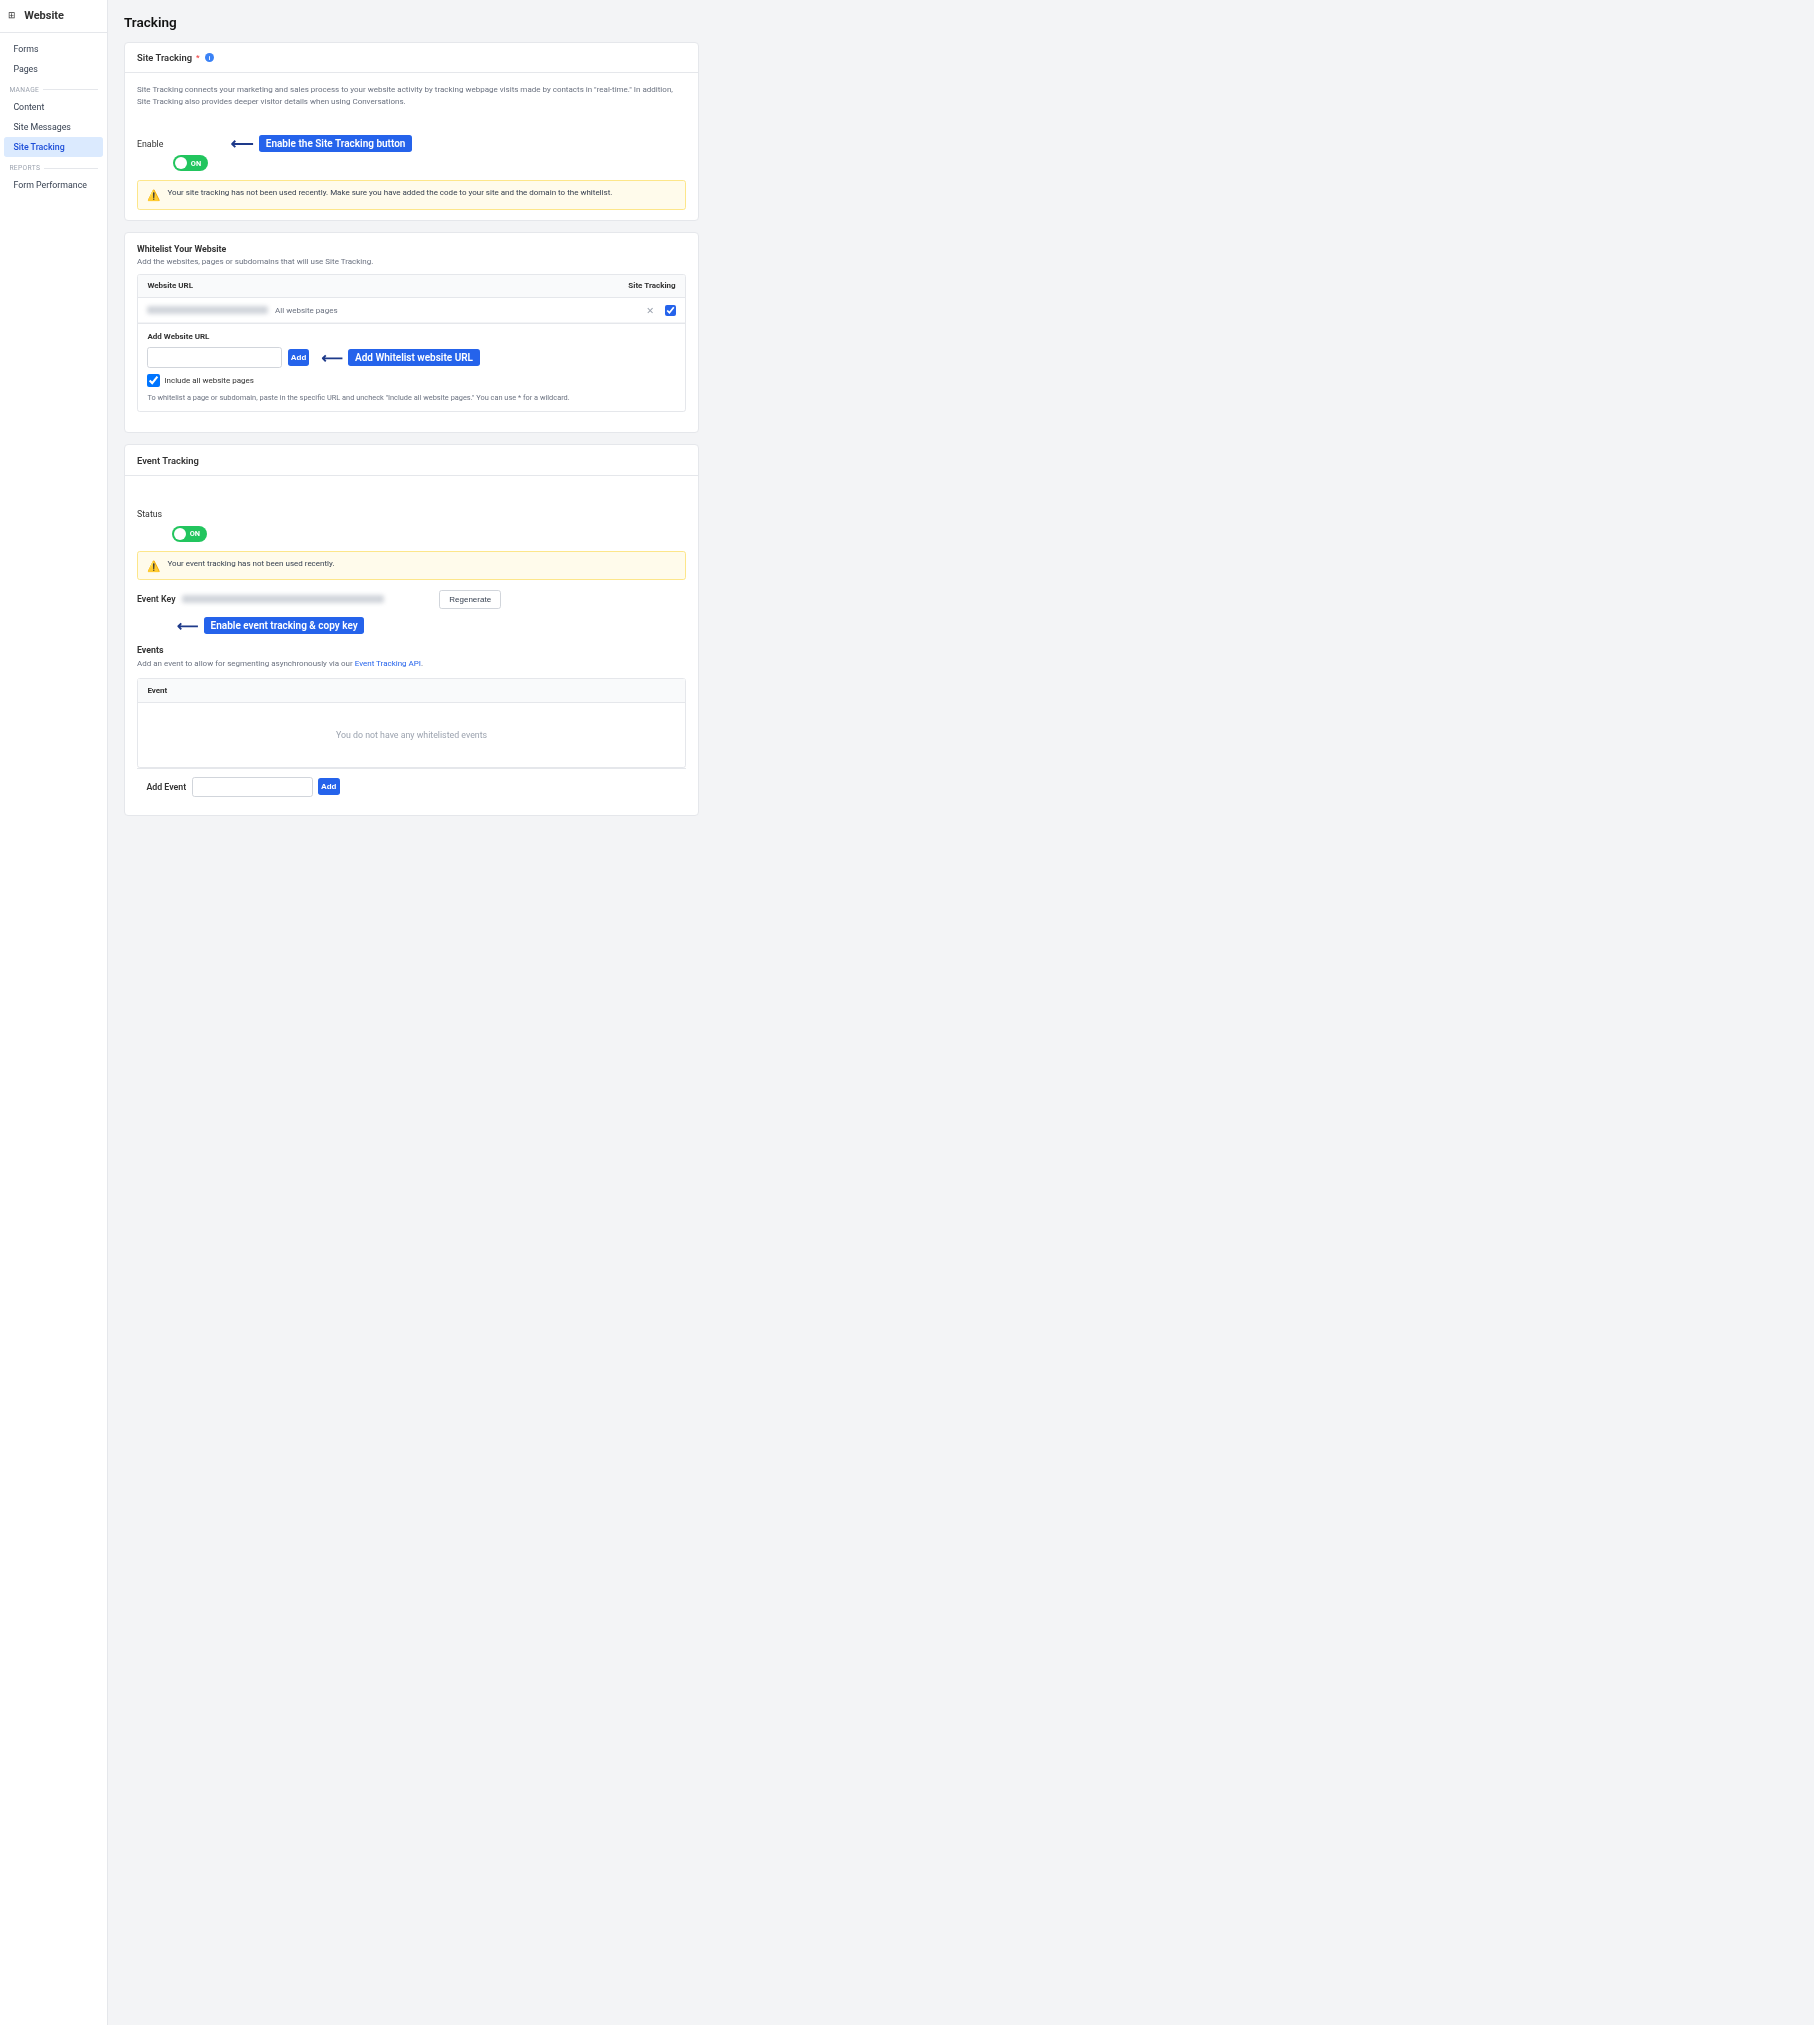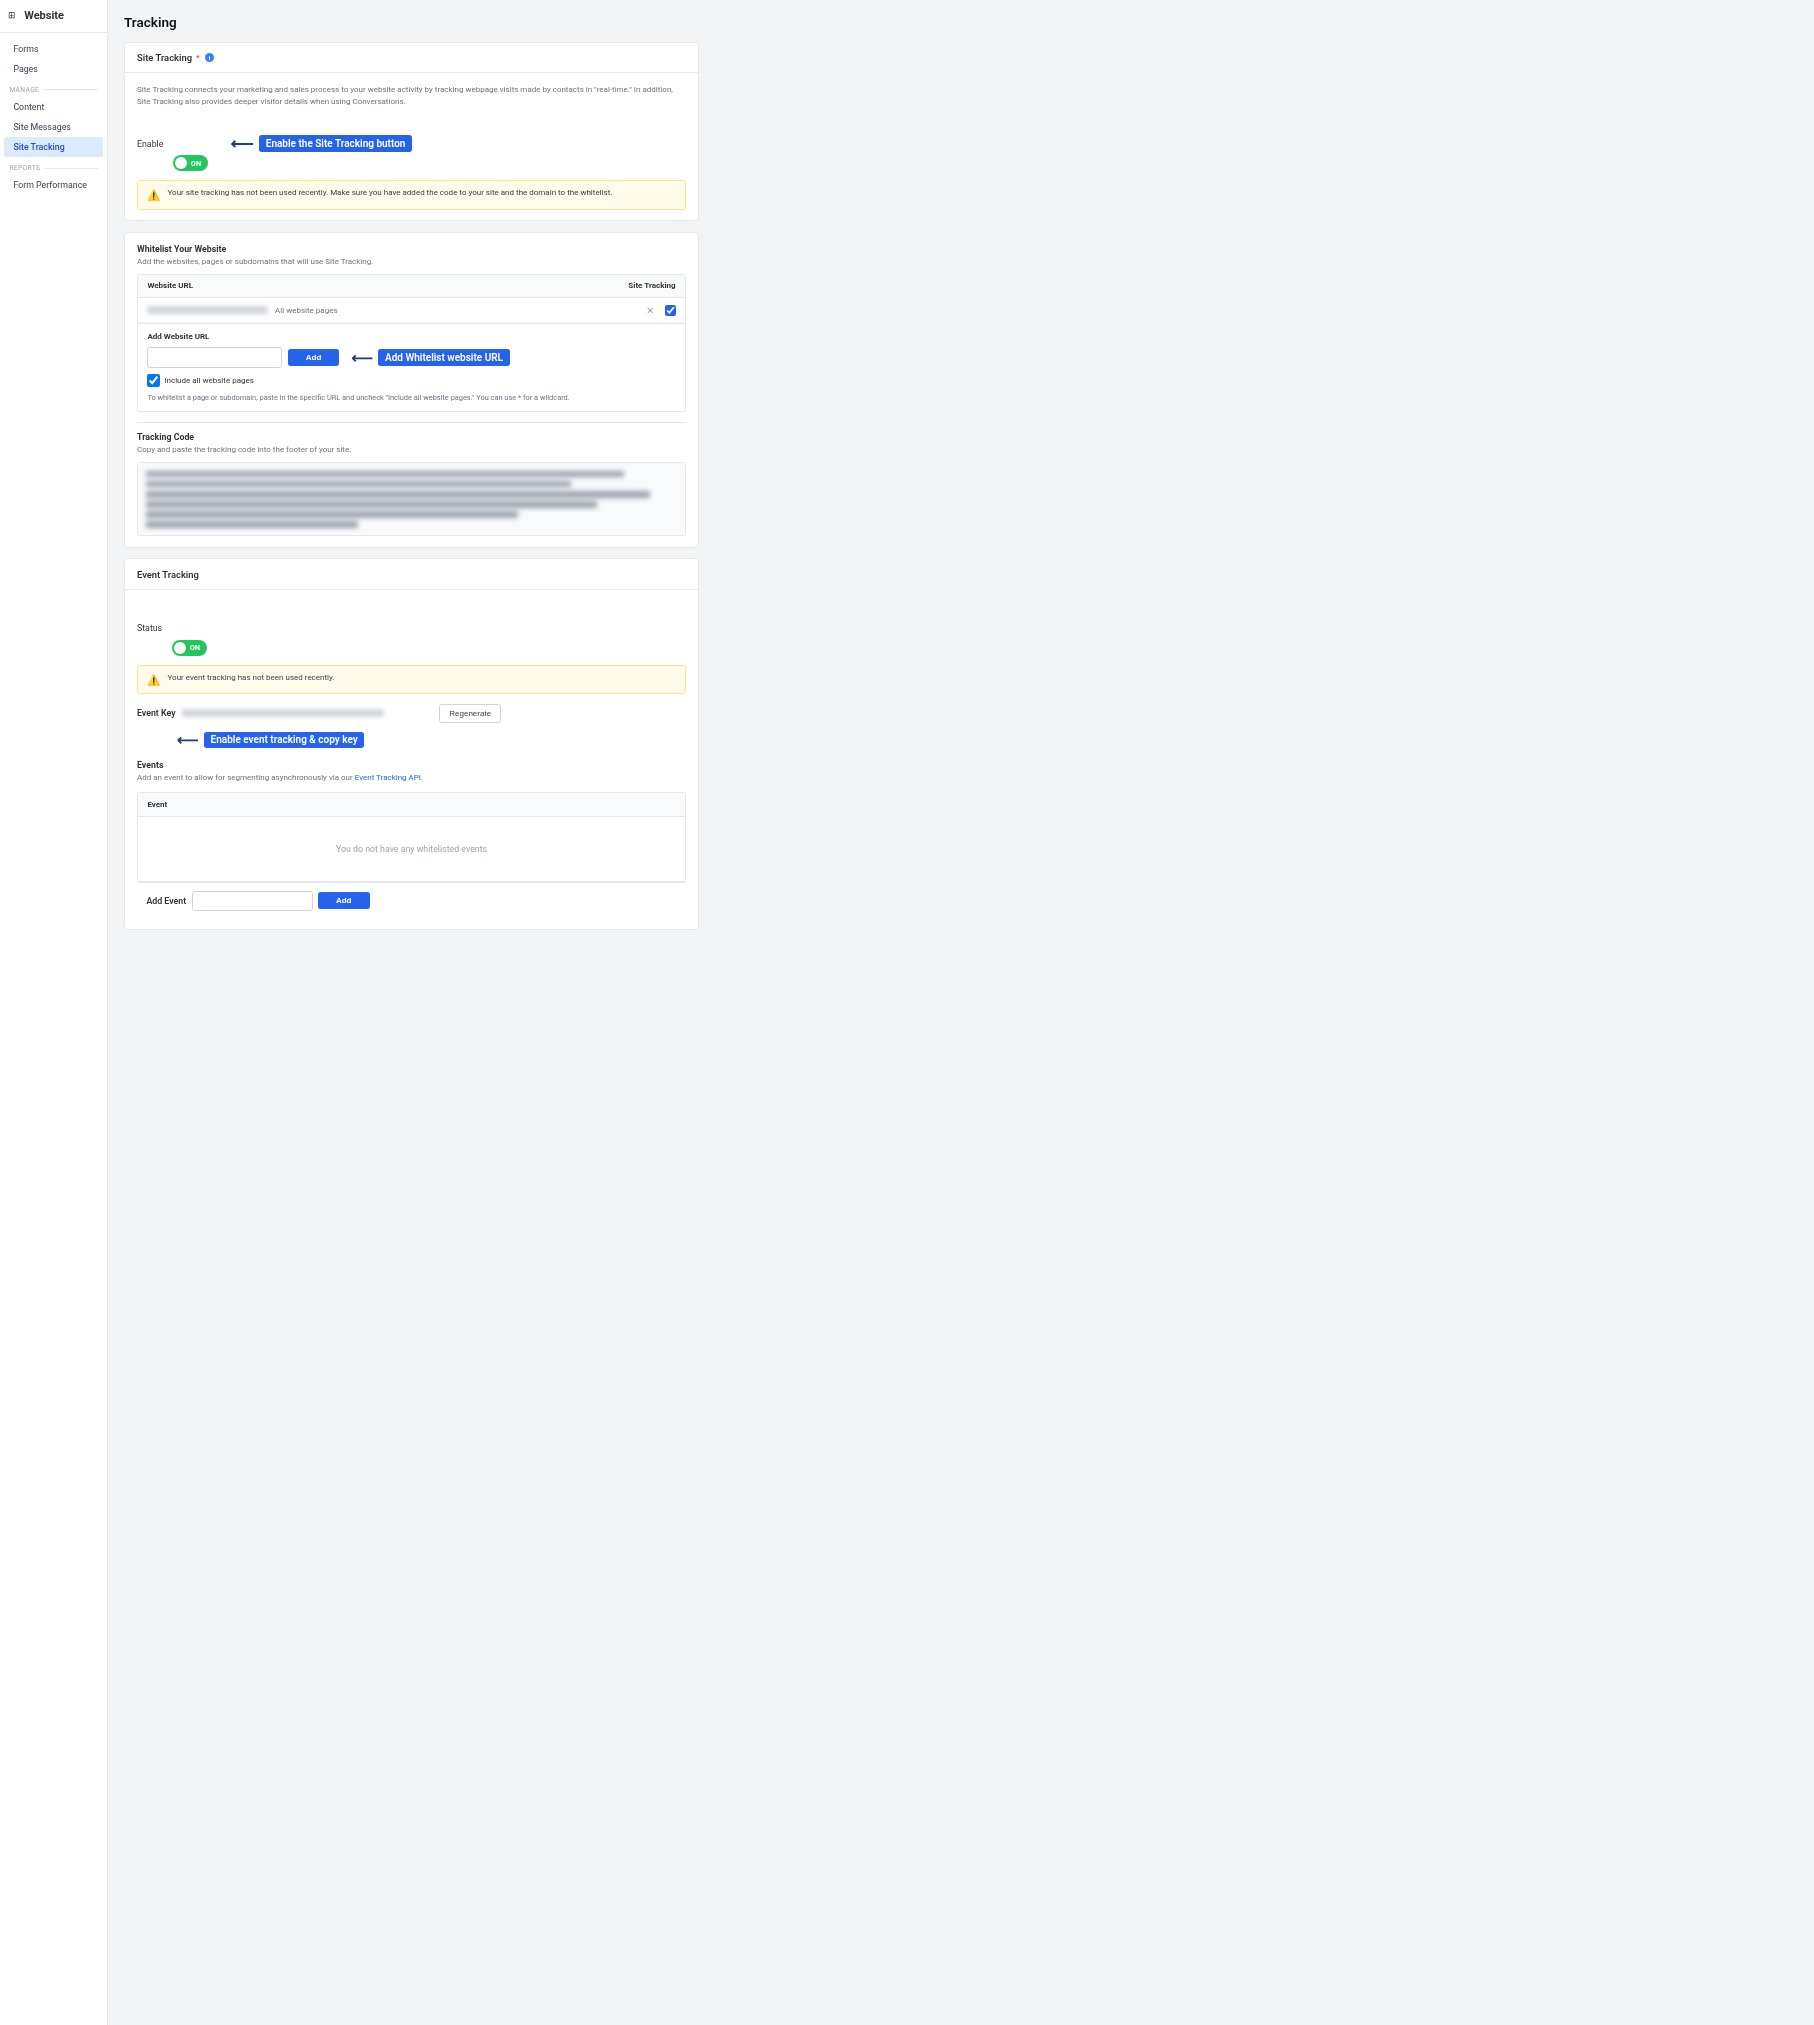--- a/index.html
+++ b/index.html
@@ -62,7 +62,7 @@
     .add-url-title { font-weight: 700; font-size: 8px; margin-bottom: 5.4px; }
     .add-url-row { display: flex; align-items: center; gap: 5.4px; margin-bottom: 5.4px; }
     .add-url-input { flex: 0 0 135px; height: 21.6px; border: 0.7px solid #d1d5db; border-radius: 2.7px; padding: 0 5.4px; font-size: 8px; }
-    .btn-primary { background: #2563eb; color: #fff; border: none; border-radius: 2.7px; padding: 4px 18px; font-size: 8px; font-weight: 600; cursor: pointer; }
+    .btn-primary { background: #2563eb; color: #fff; border: none; border-radius: 2.7px; padding: 4px 3px; font-size: 8px; font-weight: 600; cursor: pointer; }
     .btn-default { background: #fff; color: #374151; border: 0.7px solid #d1d5db; border-radius: 2.7px; padding: 4px 9.4px; font-size: 8px; cursor: pointer; margin-left: 48px; }
 
     .checkbox-row { display: flex; align-items: center; gap: 4px; font-size: 8px; margin-bottom: 5.4px; }

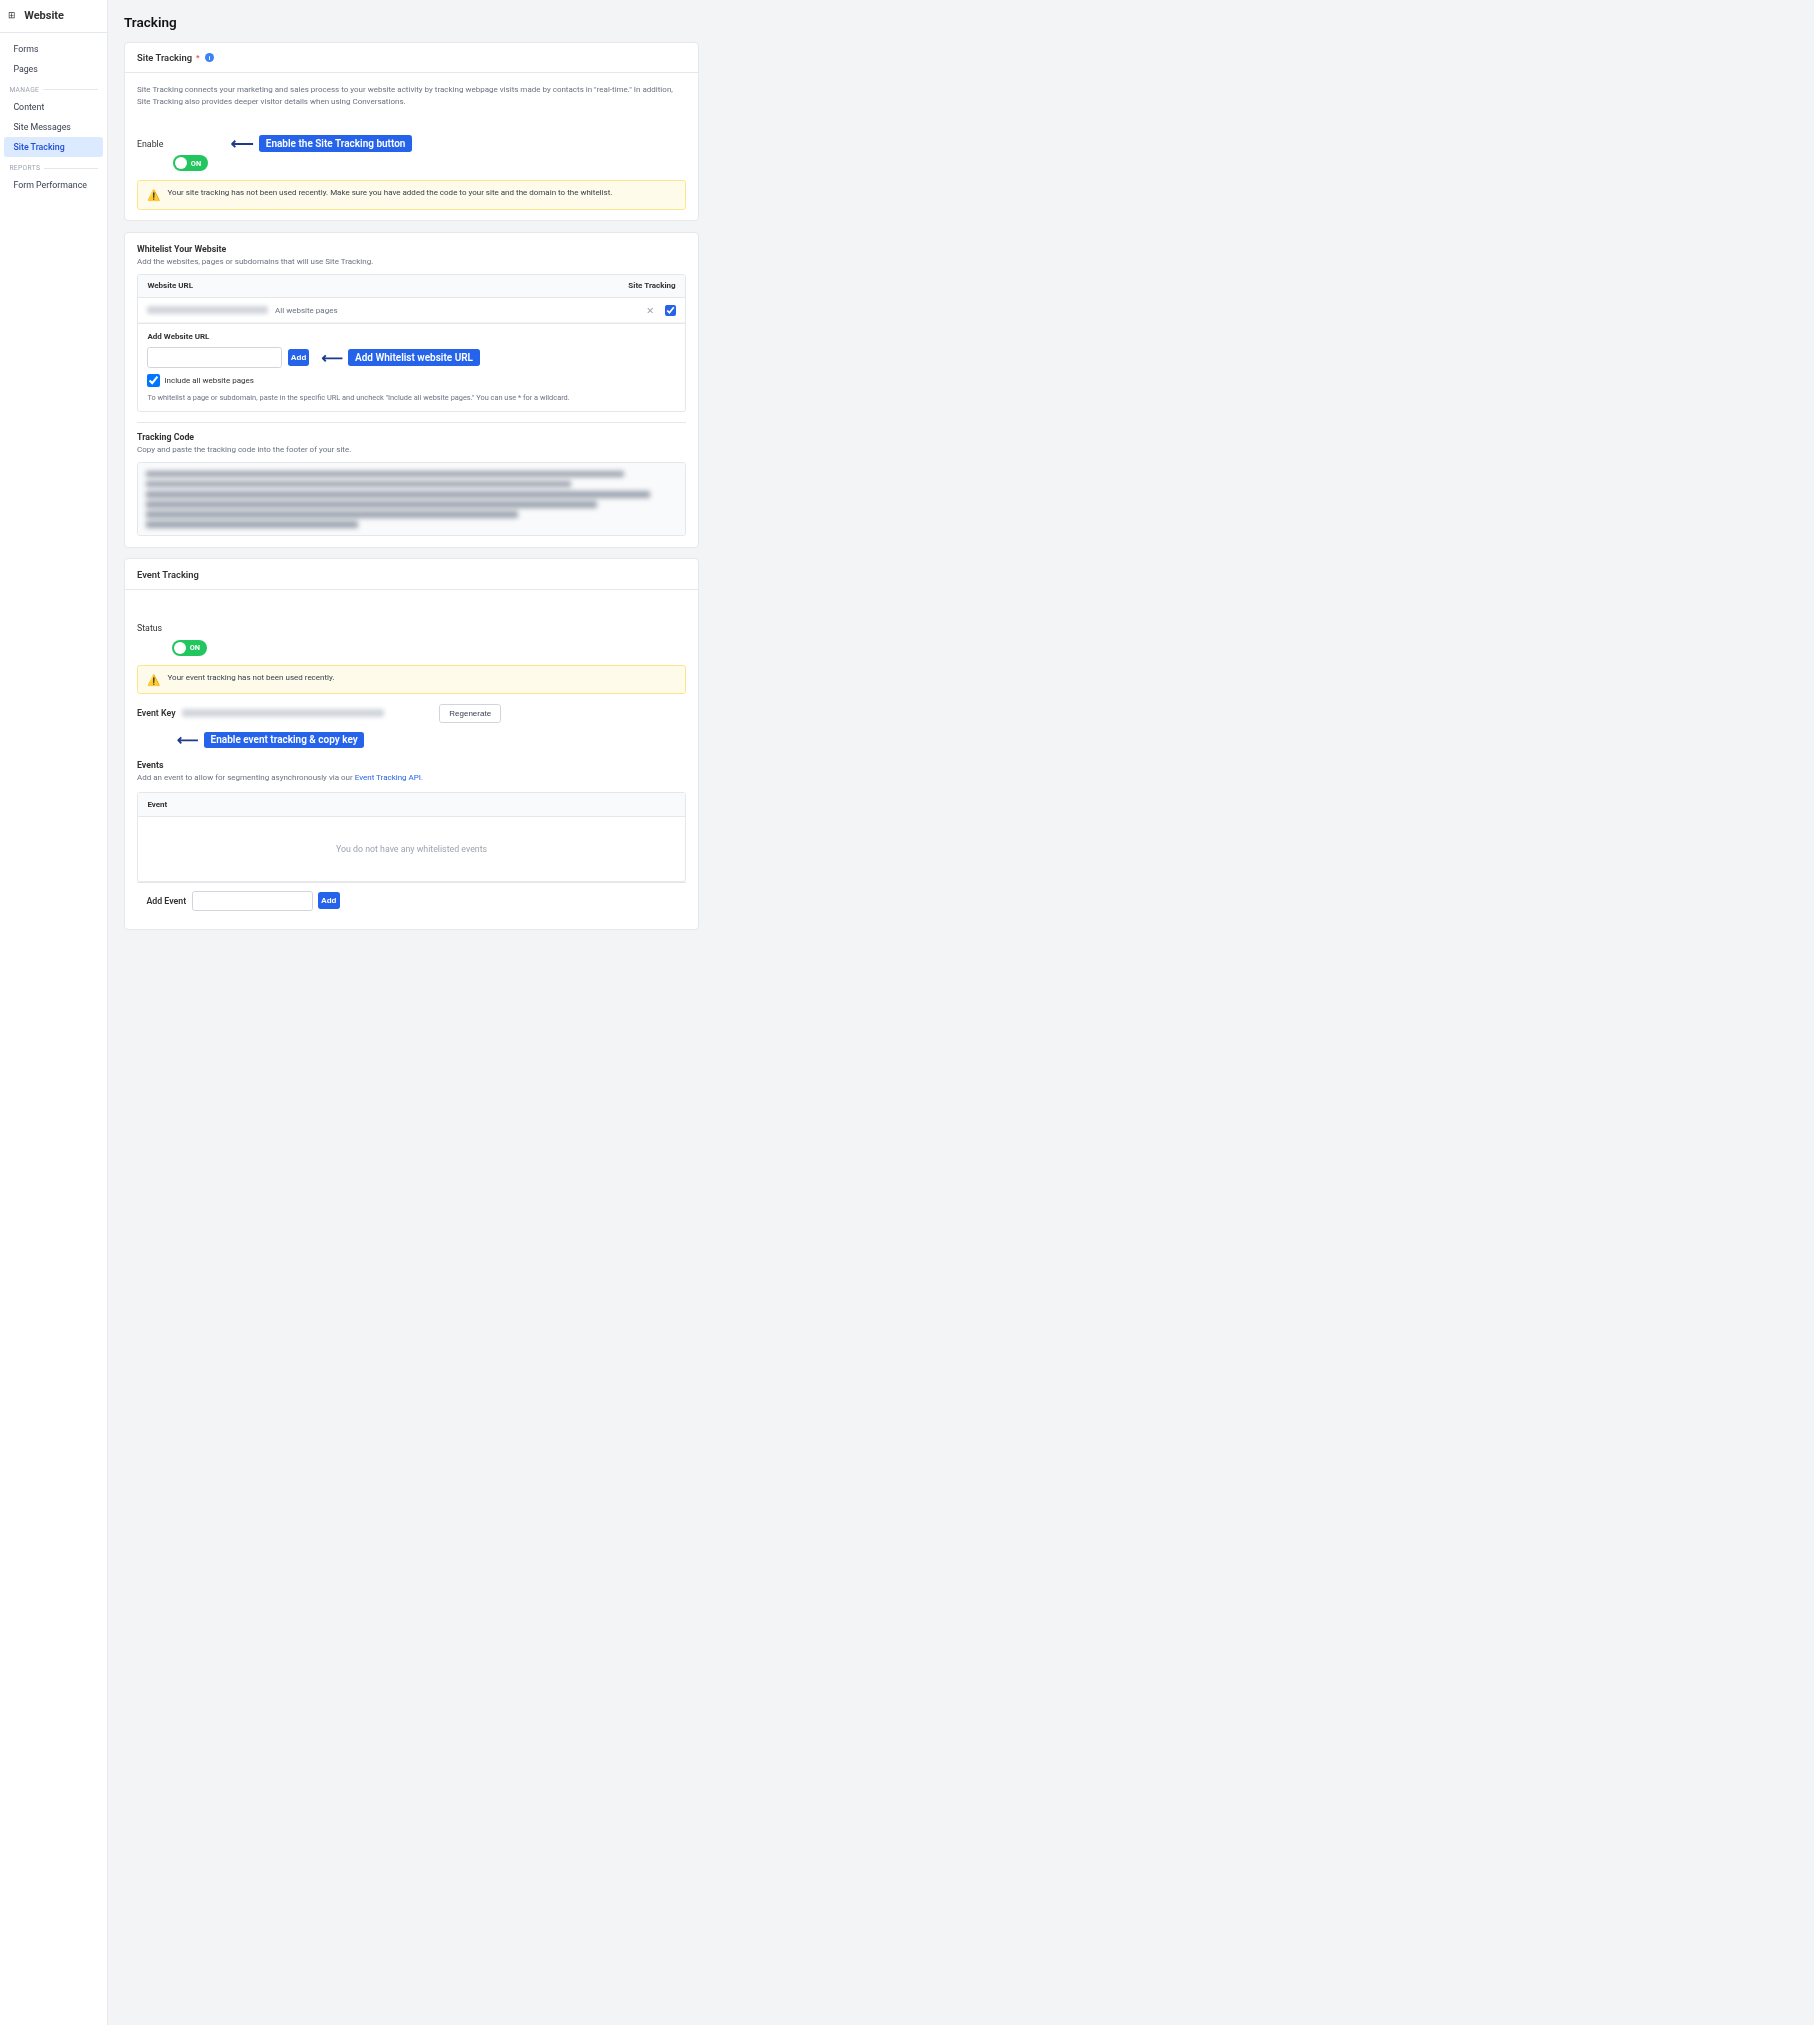--- a/index.html
+++ b/index.html
@@ -189,20 +189,6 @@
           </div>
         </div>
 
-        <div class="tracking-code-section">
-          <div class="section-title">Tracking Code</div>
-          <div class="section-subtitle">Copy and paste the tracking code into the footer of your site.</div>
-          <div class="code-block code-scroll" style="max-height:74px;overflow-y:auto;">
-            <div class="code-blurred">
-              <div style="height:6.7px;background:#9ca3af;border-radius:1.3px;margin-bottom:3.4px;width:90%;"></div>
-              <div style="height:6.7px;background:#9ca3af;border-radius:1.3px;margin-bottom:3.4px;width:80%;"></div>
-              <div style="height:6.7px;background:#9ca3af;border-radius:1.3px;margin-bottom:3.4px;width:95%;"></div>
-              <div style="height:6.7px;background:#9ca3af;border-radius:1.3px;margin-bottom:3.4px;width:85%;"></div>
-              <div style="height:6.7px;background:#9ca3af;border-radius:1.3px;margin-bottom:3.4px;width:70%;"></div>
-              <div style="height:6.7px;background:#9ca3af;border-radius:1.3px;margin-bottom:3.4px;width:40%;"></div>
-            </div>
-          </div>
-        </div>
       </div>
     </div>
 

